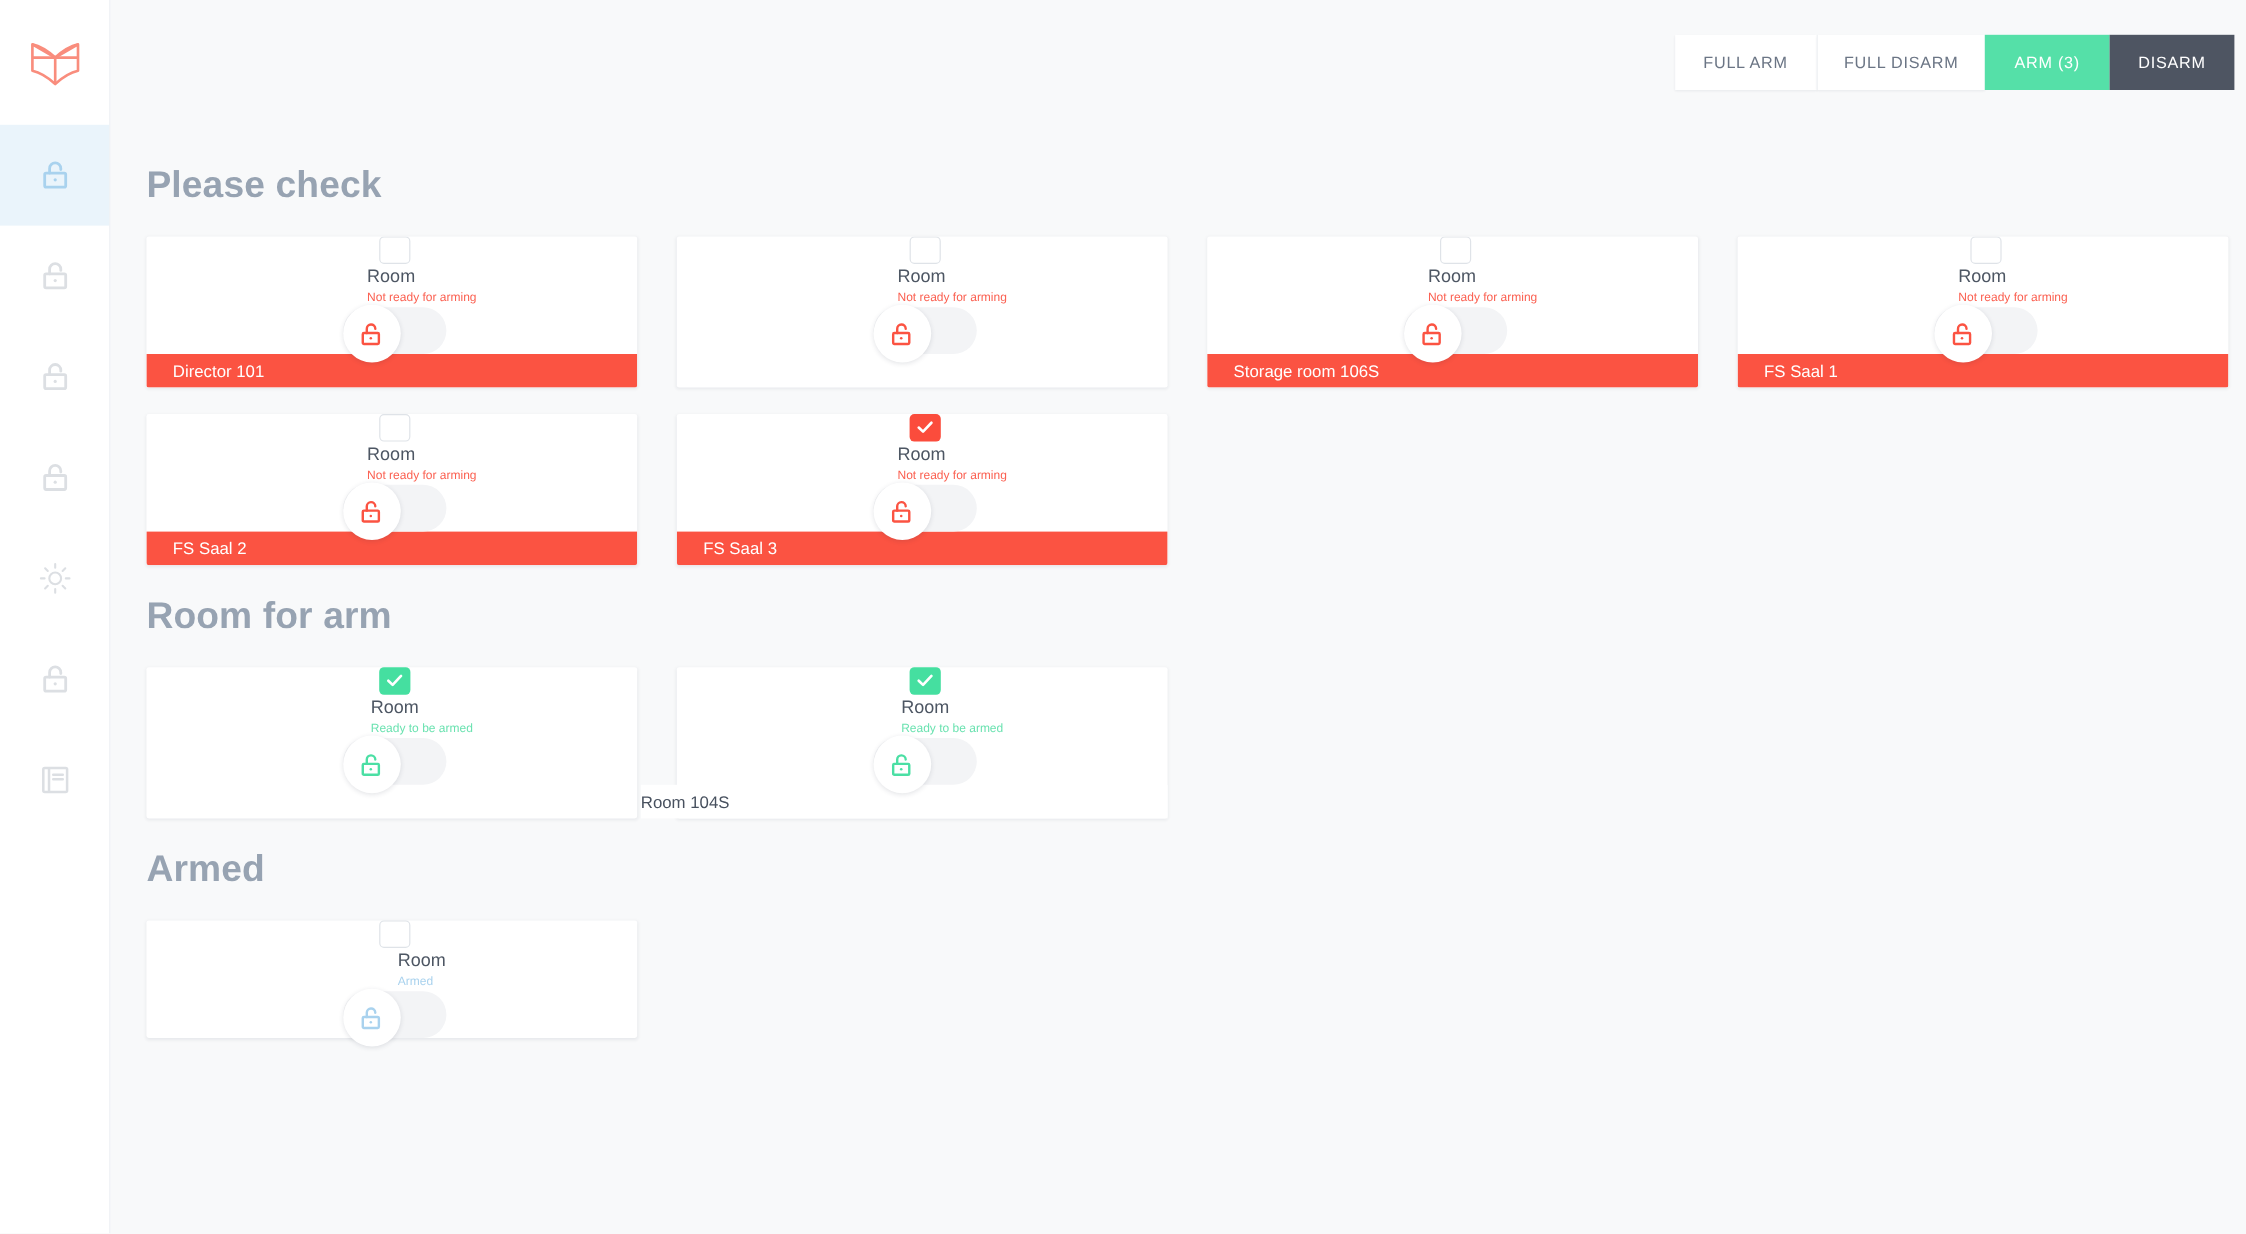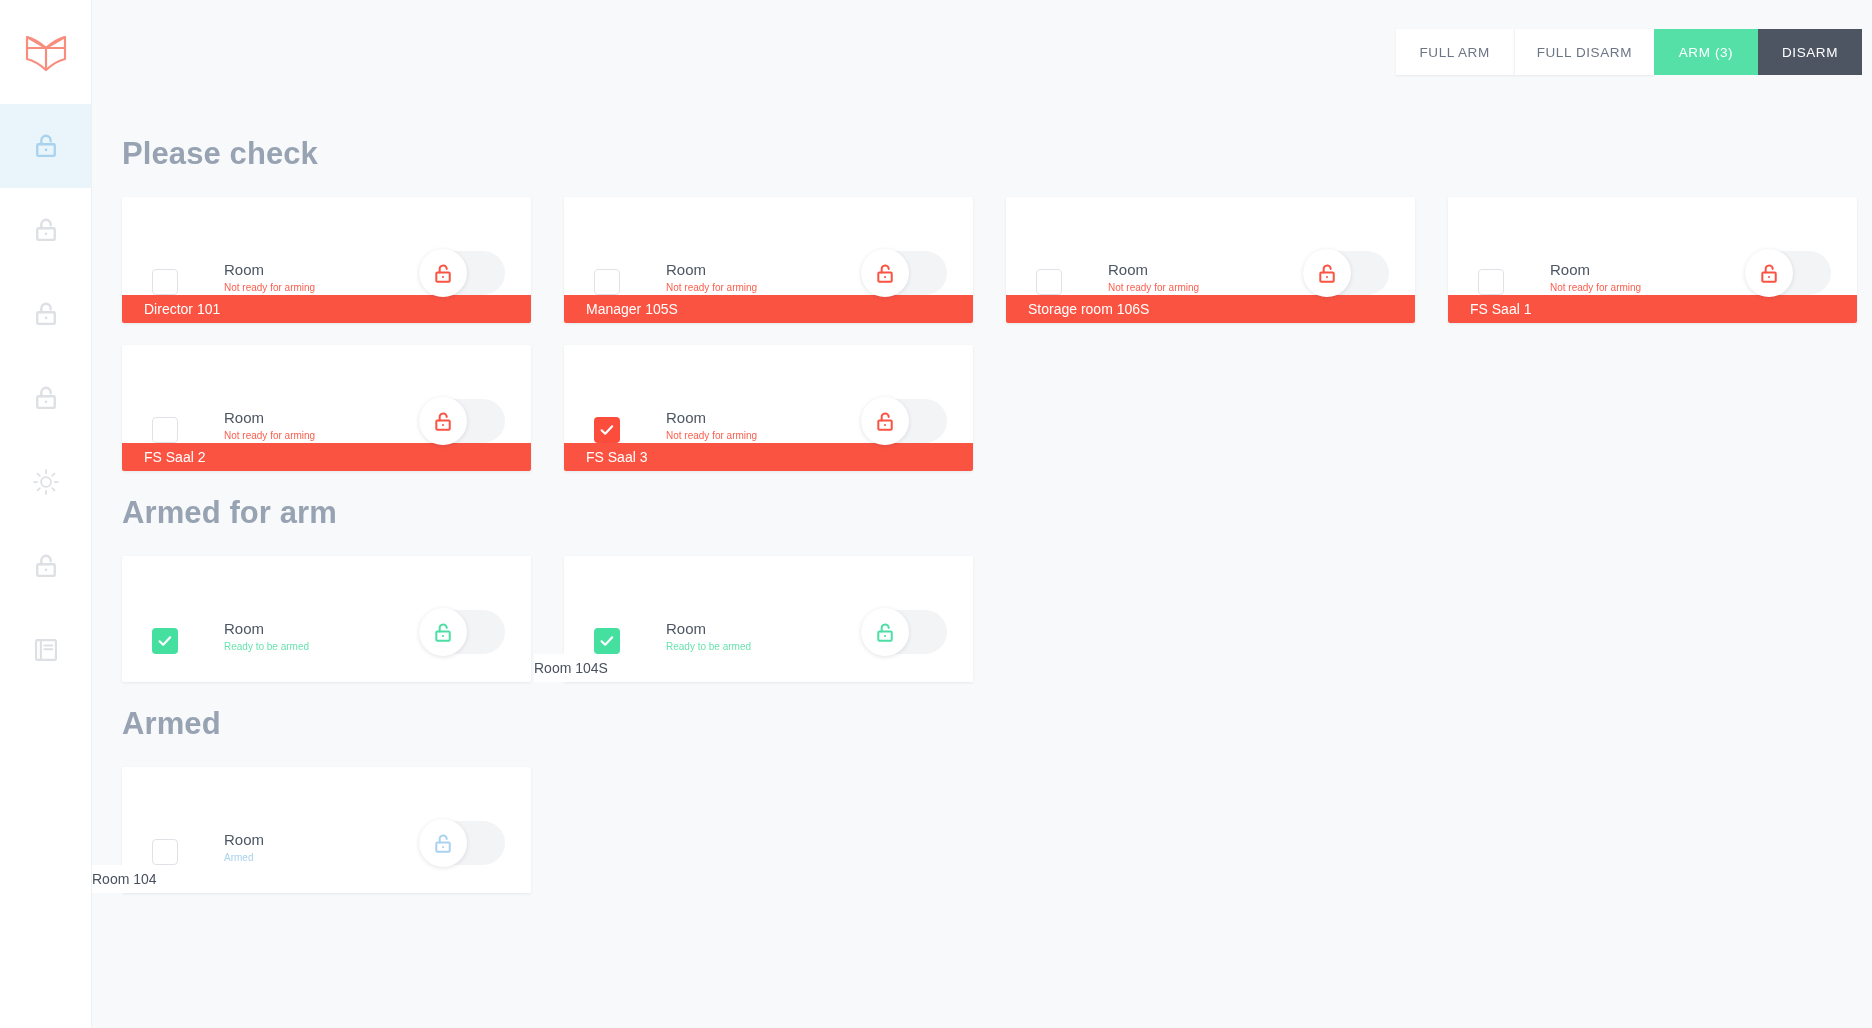--- a/index.html
+++ b/index.html
@@ -76,8 +76,9 @@
   }
   .card-body {
     height: 98px;
-    display: flex; align-items: flex-end;
+    display: flex; align-items: center;
     padding: 0 26px 0 30px;
+    flex-direction: column;
   }
   .checkbox {
     width: 26px; height: 26px; min-width: 26px;

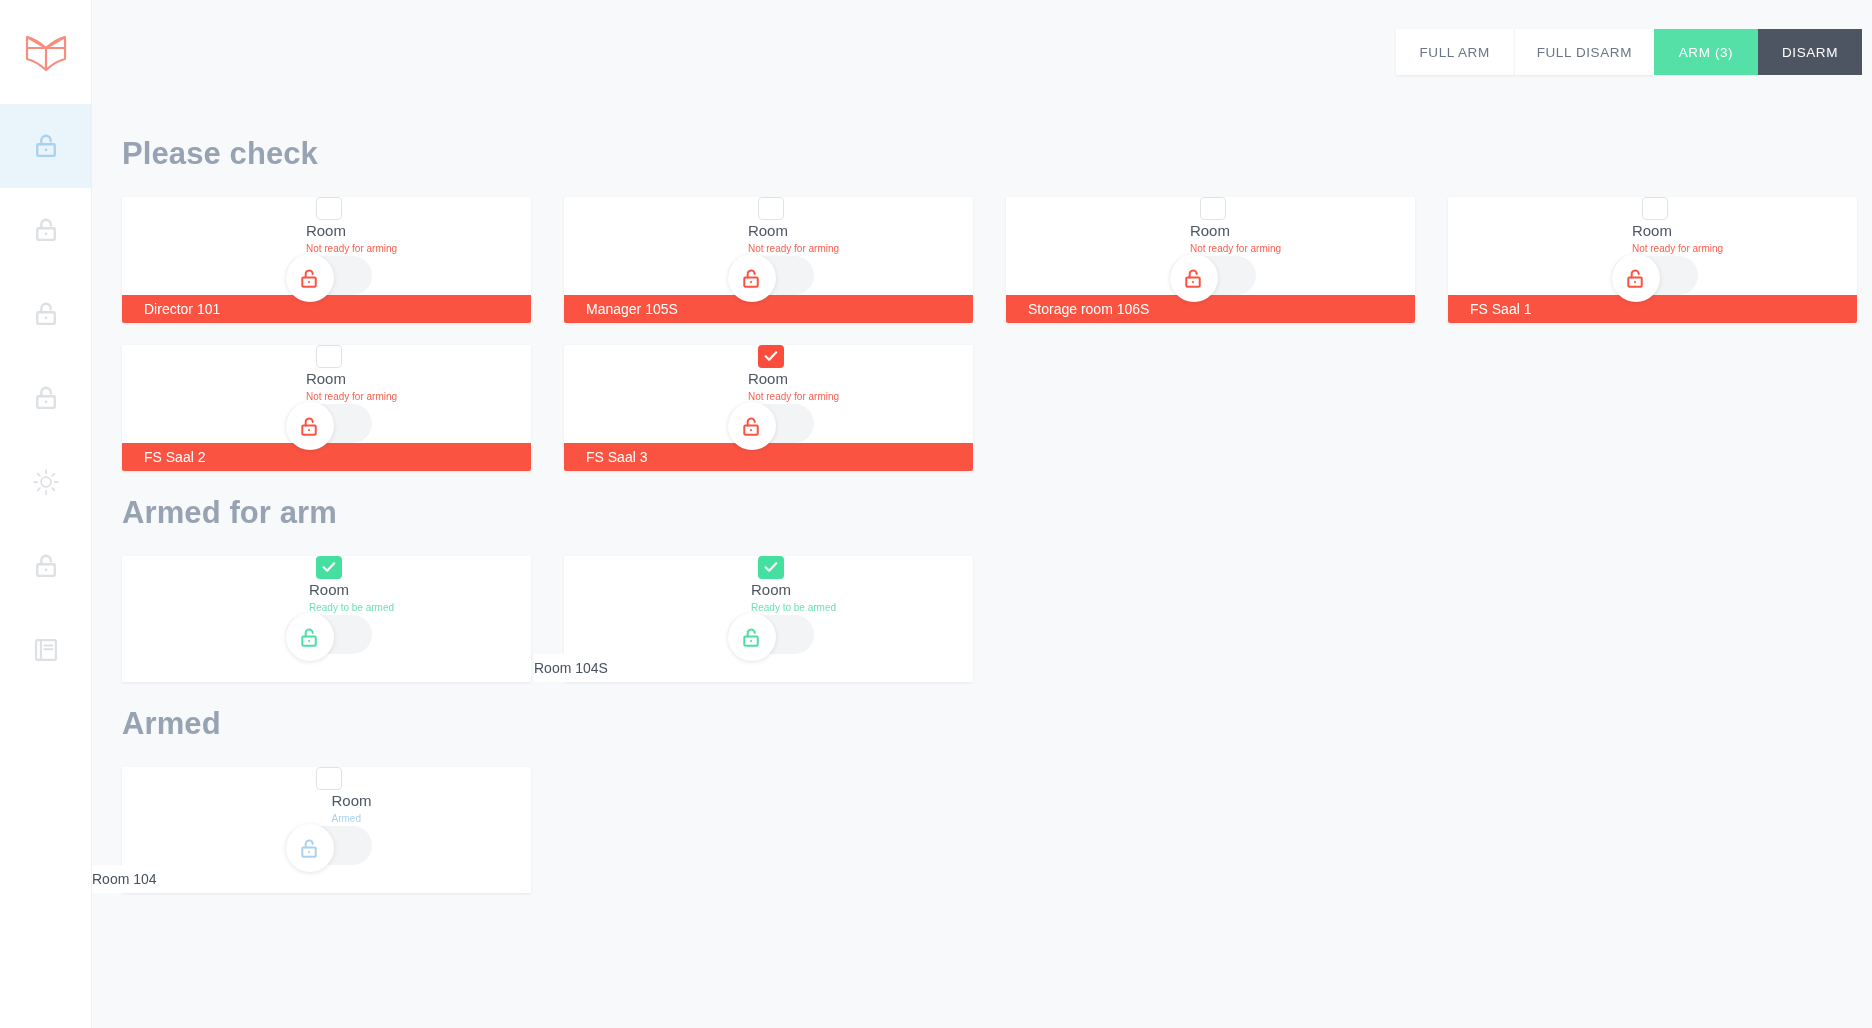--- a/index.html
+++ b/index.html
@@ -265,7 +265,6 @@
 </div>
               </div>
             </div>
-            <div class="card-footer footer-red">Manager 105S</div>
           </div>
           <div class="card">
             <div class="card-body">

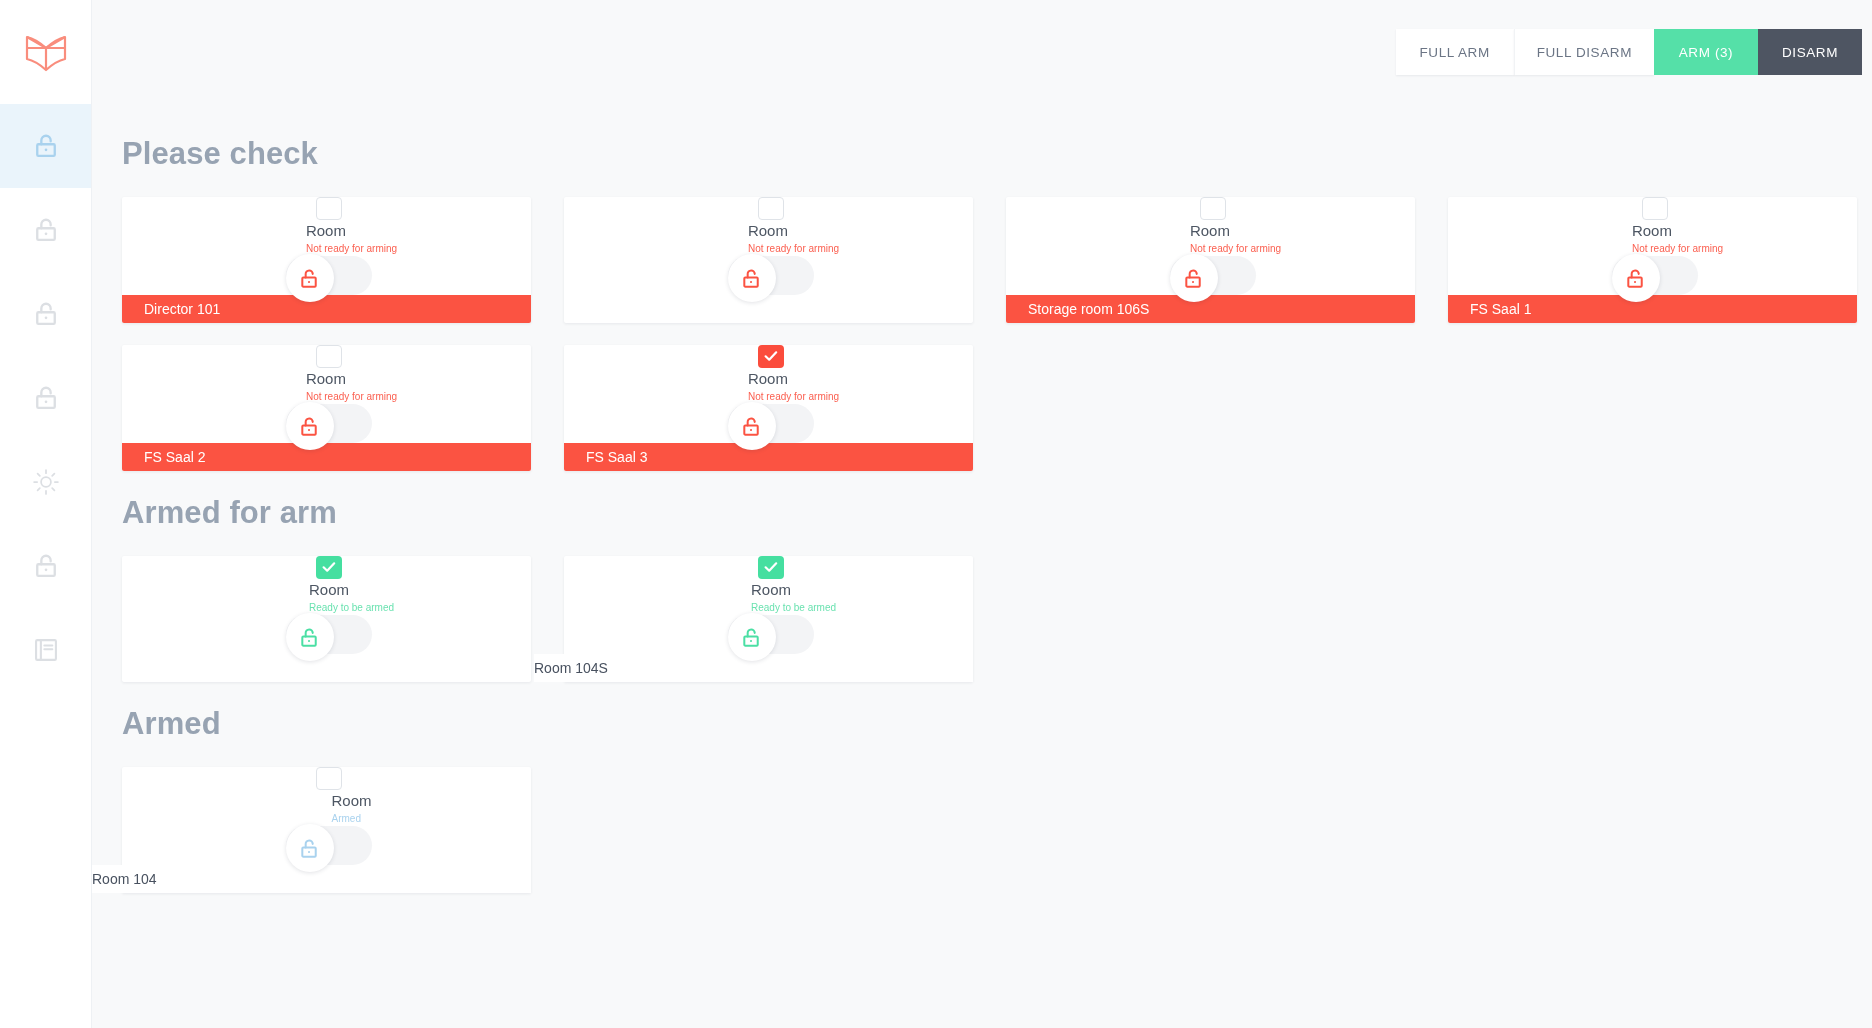--- a/index.html
+++ b/index.html
@@ -361,7 +361,7 @@
             <div class="card-footer footer-red">FS Saal 3</div>
           </div>
         </div>
-        <div class="section-title">Armed for arm</div>
+        <div class="section-title">Room for arm</div>
         <div class="grid">
           <div class="card plain">
             <div class="card-body">

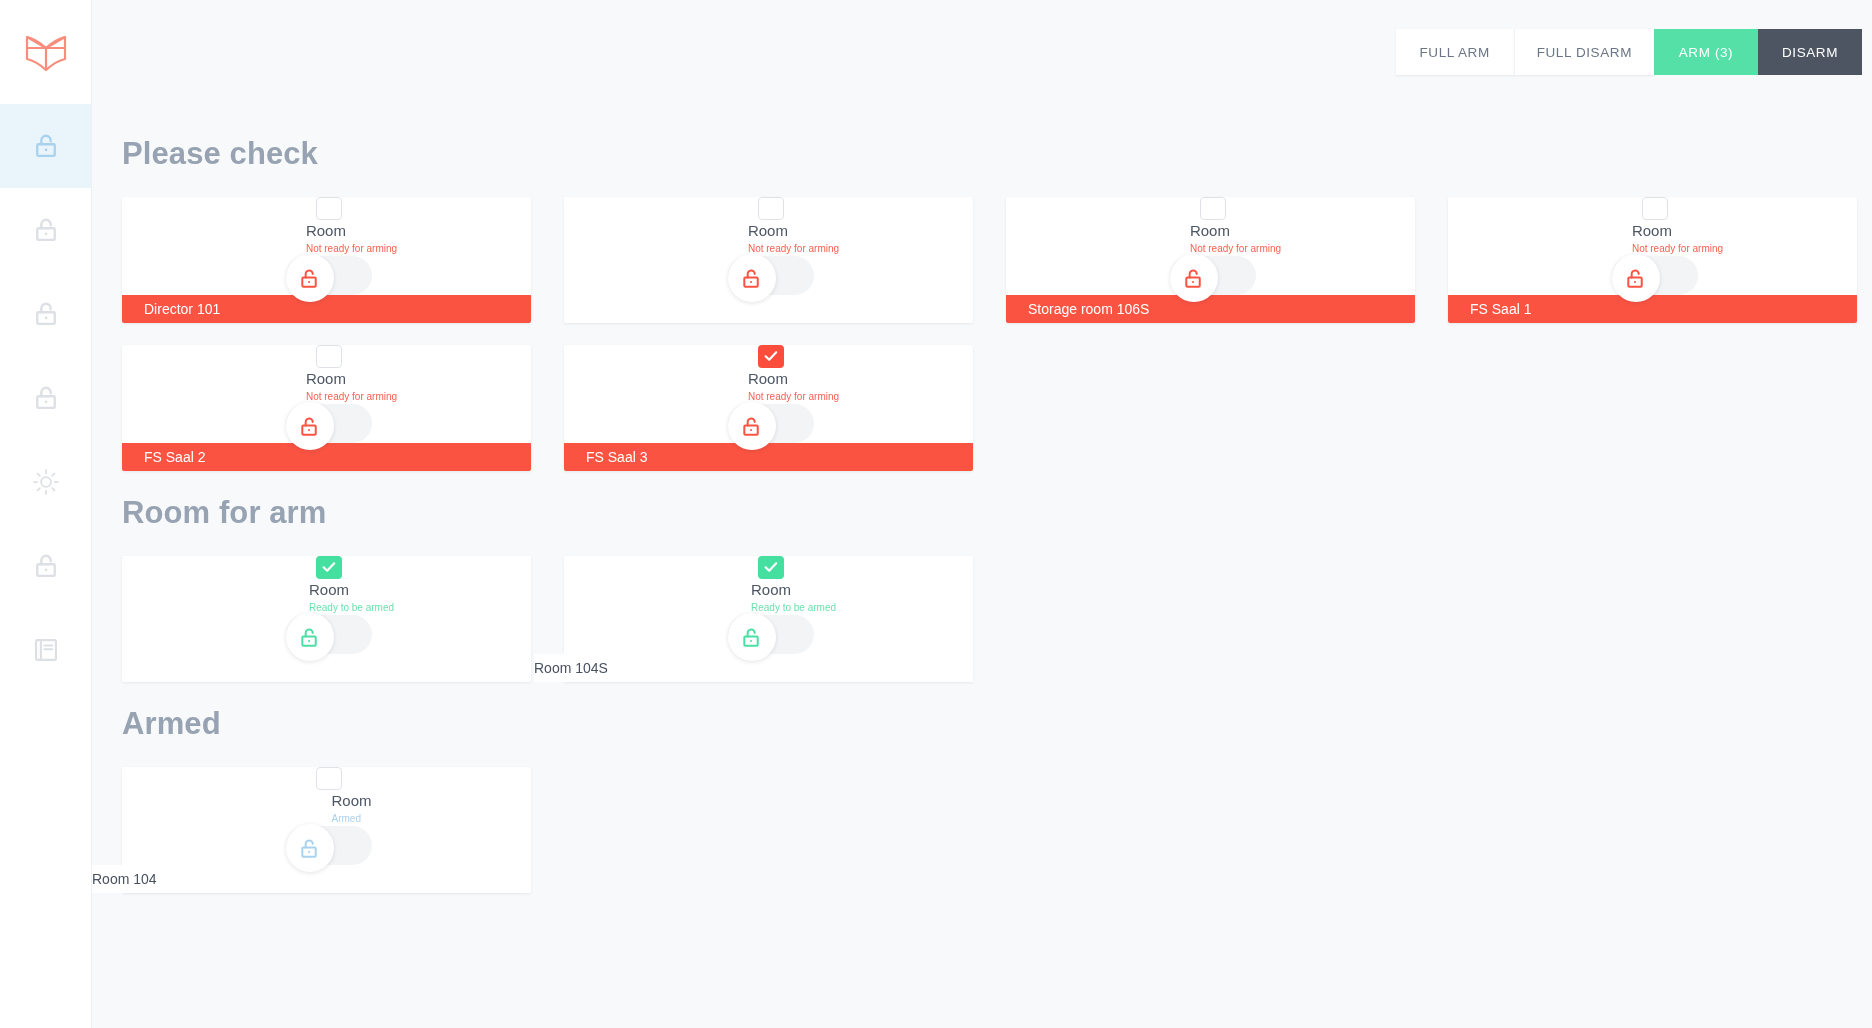--- a/index.html
+++ b/index.html
@@ -436,7 +436,6 @@
 </div>
               </div>
             </div>
-            <div class="card-footer footer-plain">Room 104</div>
           </div>
         </div>
       </div>

